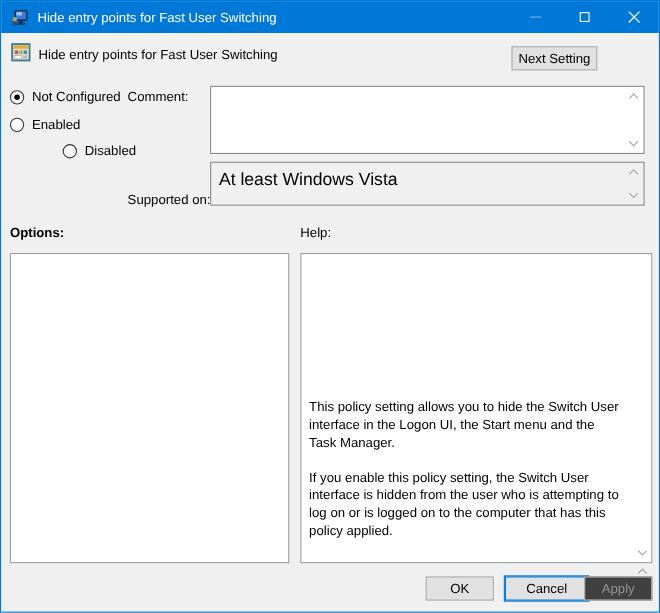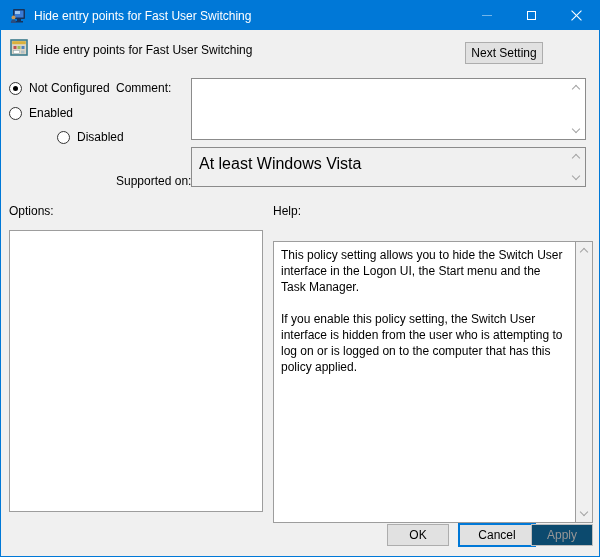--- a/index.html
+++ b/index.html
@@ -69,7 +69,7 @@
   .chev.tr { right:5px; top:5px; } .chev.br { right:5px; bottom:5px; }
 
   
-  .lbl-options { left:8px; top:203px; }
+  .lbl-options { left:8px; top:203px;font-weight:bold; }
   .lbl-help { left:272px; top:203px; }
   .options-box {
     position:absolute; left:8px; top:229px; width:254px; height:282px;

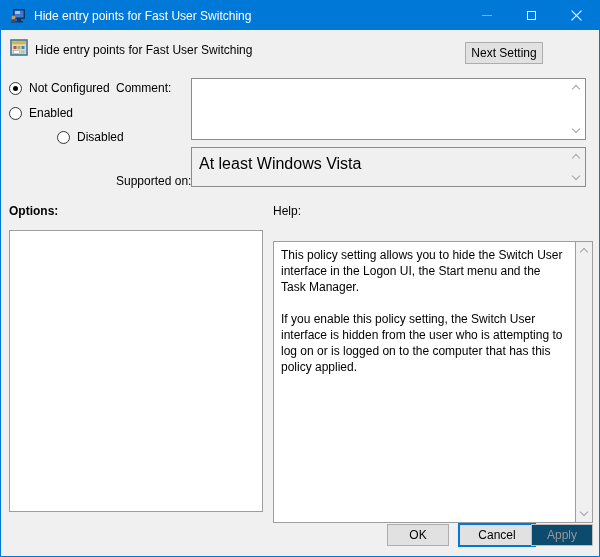--- a/index.html
+++ b/index.html
@@ -76,8 +76,8 @@
     background:#fff; border:1px solid #9d9d9d;
   }
   .help-box {
-    position:absolute; left:272px; top:240px; width:320px; height:282px;
-    border:1px solid #9d9d9d; display:flex; background:#fff;
+    position:absolute; left:272px; top:229px; width:320px; height:282px;
+    border:1px solid #9d9d9d; display:flex; background:#fff;align-items:flex-end;
   }
   .help-text { flex:1 1 auto; padding:5px 7px; overflow:hidden; font-size:12px; line-height:16px; }
   .help-text p { margin:0 0 16px 0; }

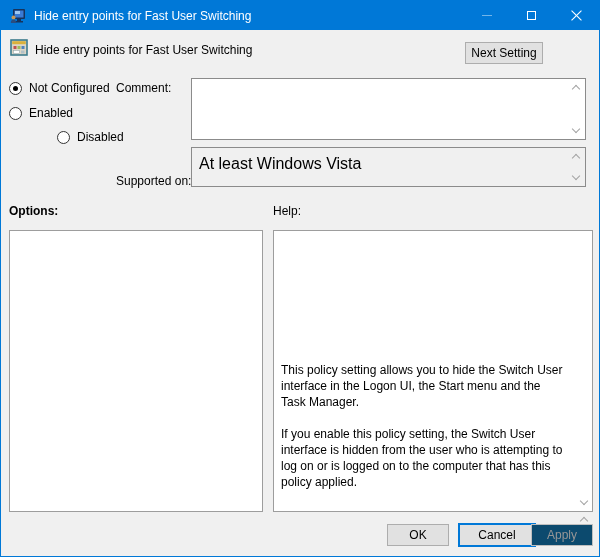--- a/index.html
+++ b/index.html
@@ -90,7 +90,7 @@
   .btn-cancel{ left:458px; top:523px; width:76px; height:22px;
                border:1px solid #0078d7; box-shadow:0 0 0 1px #0078d7; }
   .btn-apply { left:530px; top:523px; width:62px; height:22px;
-               background:#0c4a6e; border:1px solid #bfbfbf; color:#969696; }
+               background:#404040; border:1px solid #bfbfbf; color:#969696; }
 </style>
 </head>
 <body>

